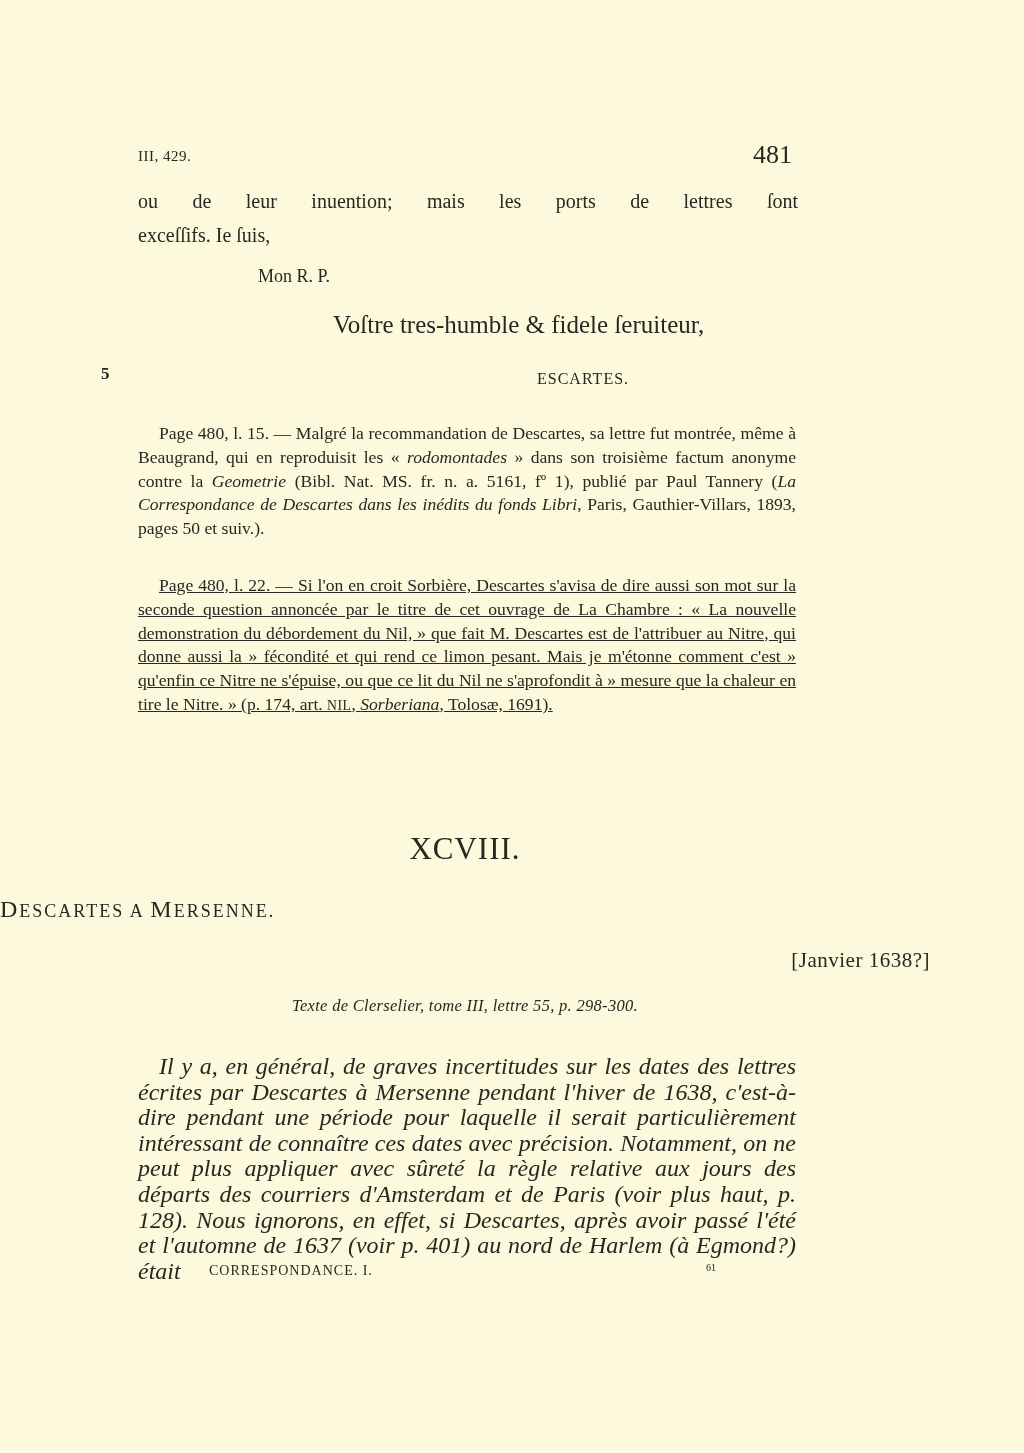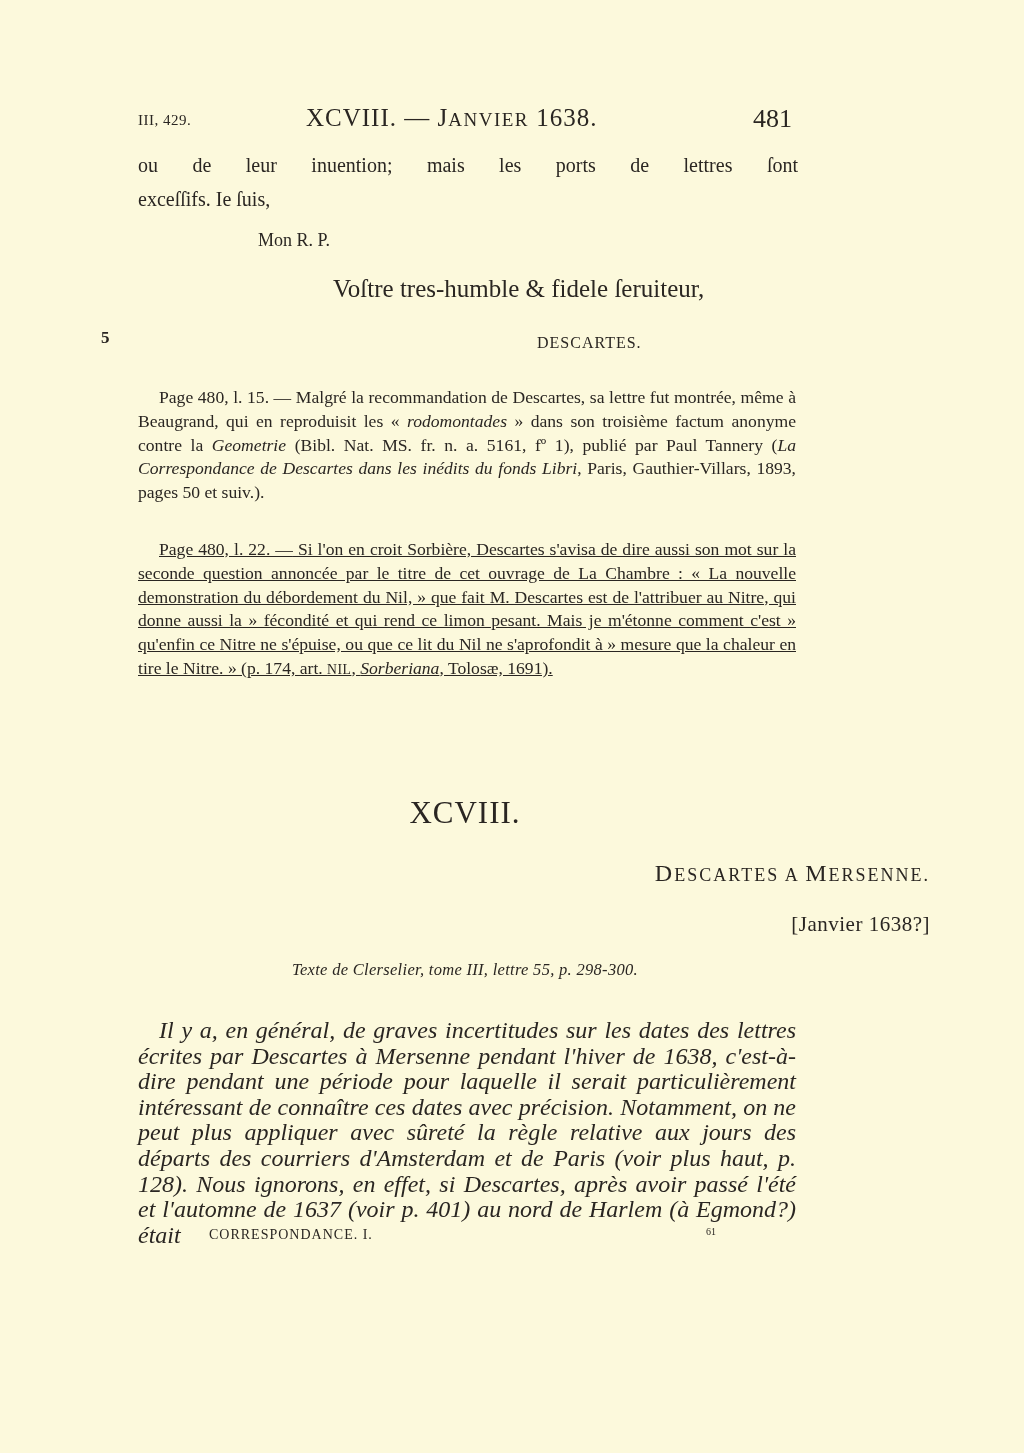--- a/index.html
+++ b/index.html
@@ -11,7 +11,7 @@
     font-family: "Liberation Serif", "DejaVu Serif", serif;
     color: #2a2622;
   }
-  .abs { position: absolute; }
+  .abs { position: absolute; margin-top: 36px; }
   .running-head { top: 104px; left: 138px; width: 660px; height: 32px; }
   .rh-left { position: absolute; left: 0; top: 8px; font-size: 15px; letter-spacing: 0.5px; }
   .rh-center { position: absolute; left: 168px; top: 0; font-size: 25px; letter-spacing: 1px; }

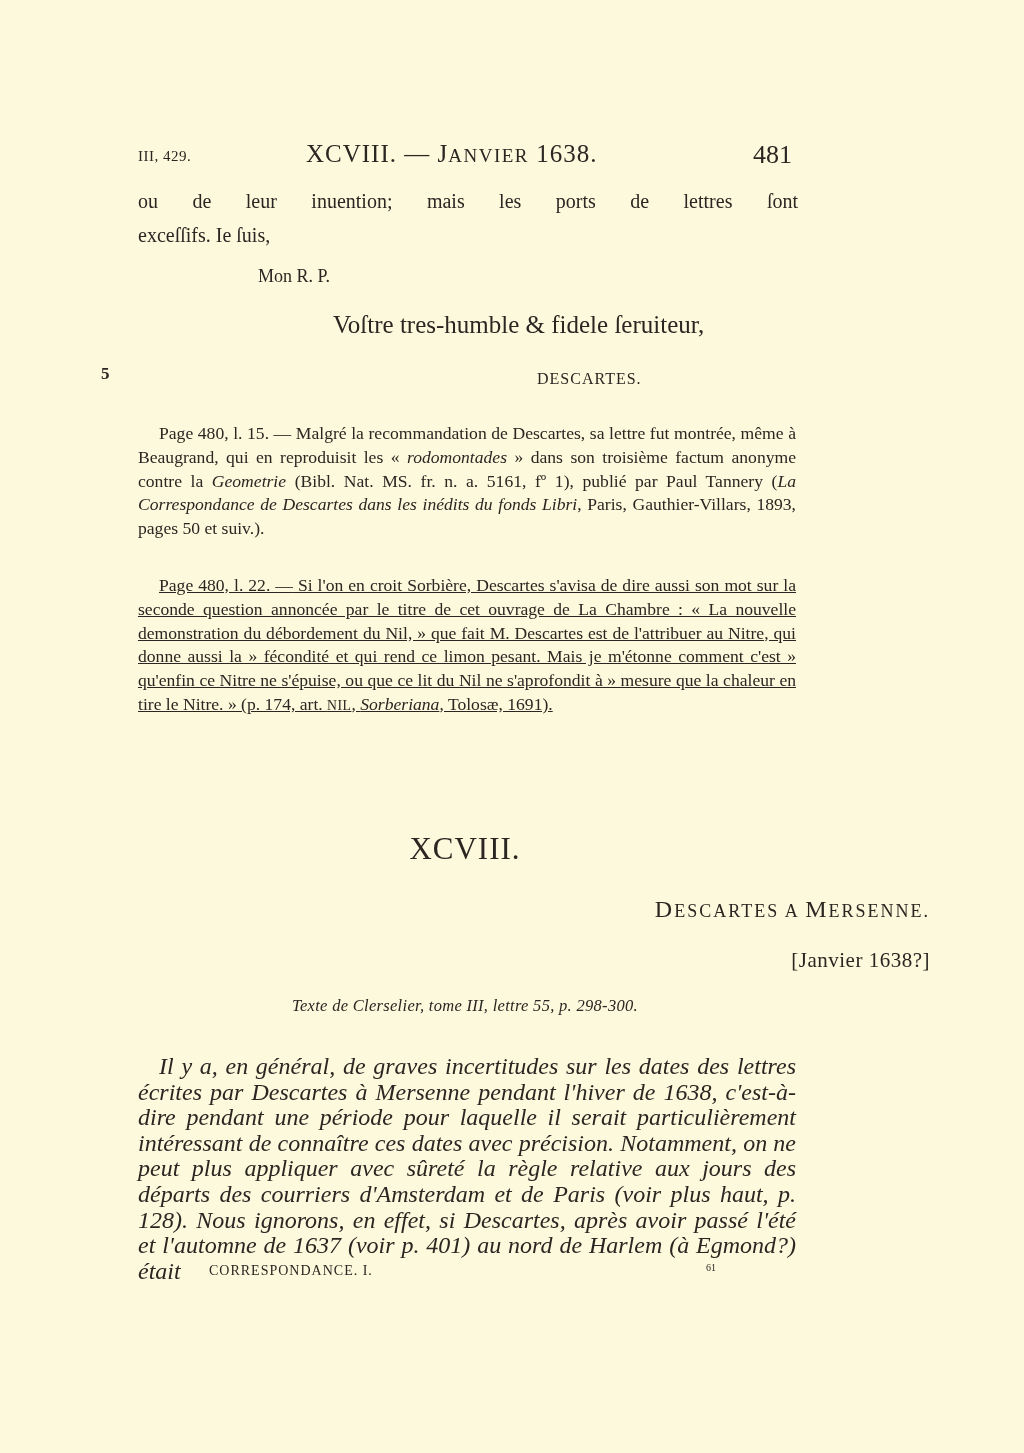--- a/index.html
+++ b/index.html
@@ -45,7 +45,6 @@
 
 <div class="abs running-head">
   <span class="rh-left">III, 429.</span>
-  <span class="rh-center"><span>XCVIII. — J</span><span class="sc">ANVIER</span><span> 1638.</span></span>
   <span class="rh-right">481</span>
 </div>
 

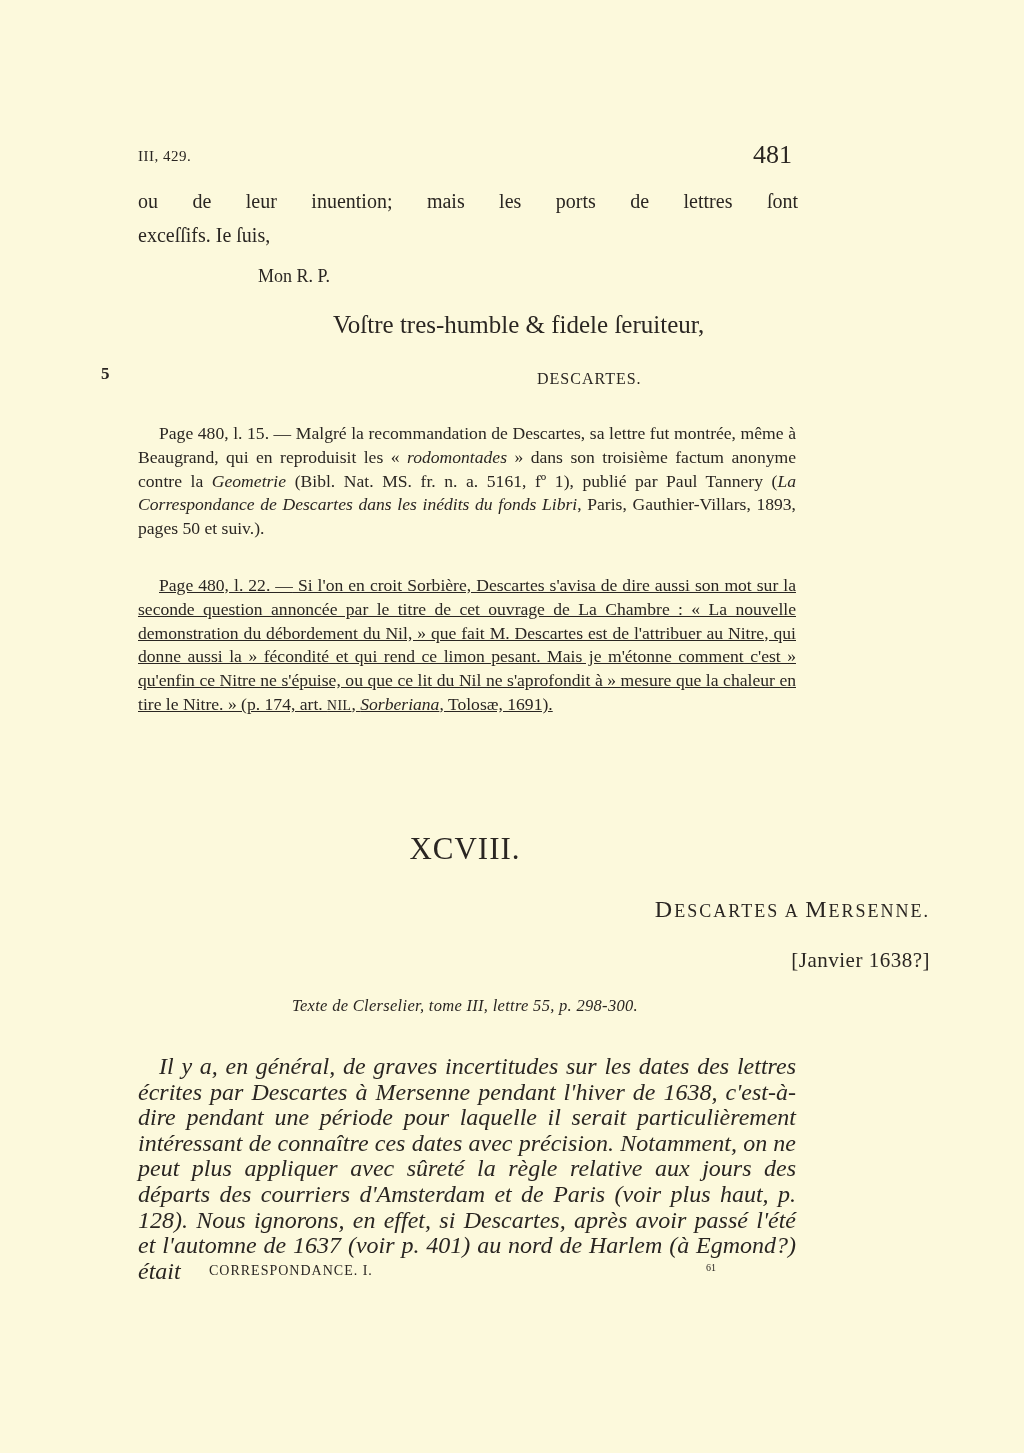--- a/index.html
+++ b/index.html
@@ -53,7 +53,7 @@
 <div class="abs salutation">Mon R. P.</div>
 <div class="abs closing">Voſtre tres-humble &amp; fidele ſeruiteur,</div>
 <div class="abs line-num">5</div>
-<div class="abs signature">DESCARTES.</div>
+<div class="abs signature">ESCARTES.</div>
 
 <div class="abs note note1">
     <p><span>Page 480, l. 15. —</span><span> Malgré la recommandation de Descartes, sa lettre fut montrée, même à Beaugrand, qui en reproduisit les « </span><span style="font-style: italic;">rodomontades</span><span> » dans son troisième factum anonyme contre la </span><span style="font-style: italic;">Geometrie</span><span> (Bibl. Nat. MS. fr. n. a. 5161, fº 1), publié par Paul Tannery (</span><span style="font-style: italic;">La Correspondance de Descartes dans les inédits du fonds Libri</span><span>, Paris, Gauthier-Villars, 1893, pages 50 et suiv.).</span></p>

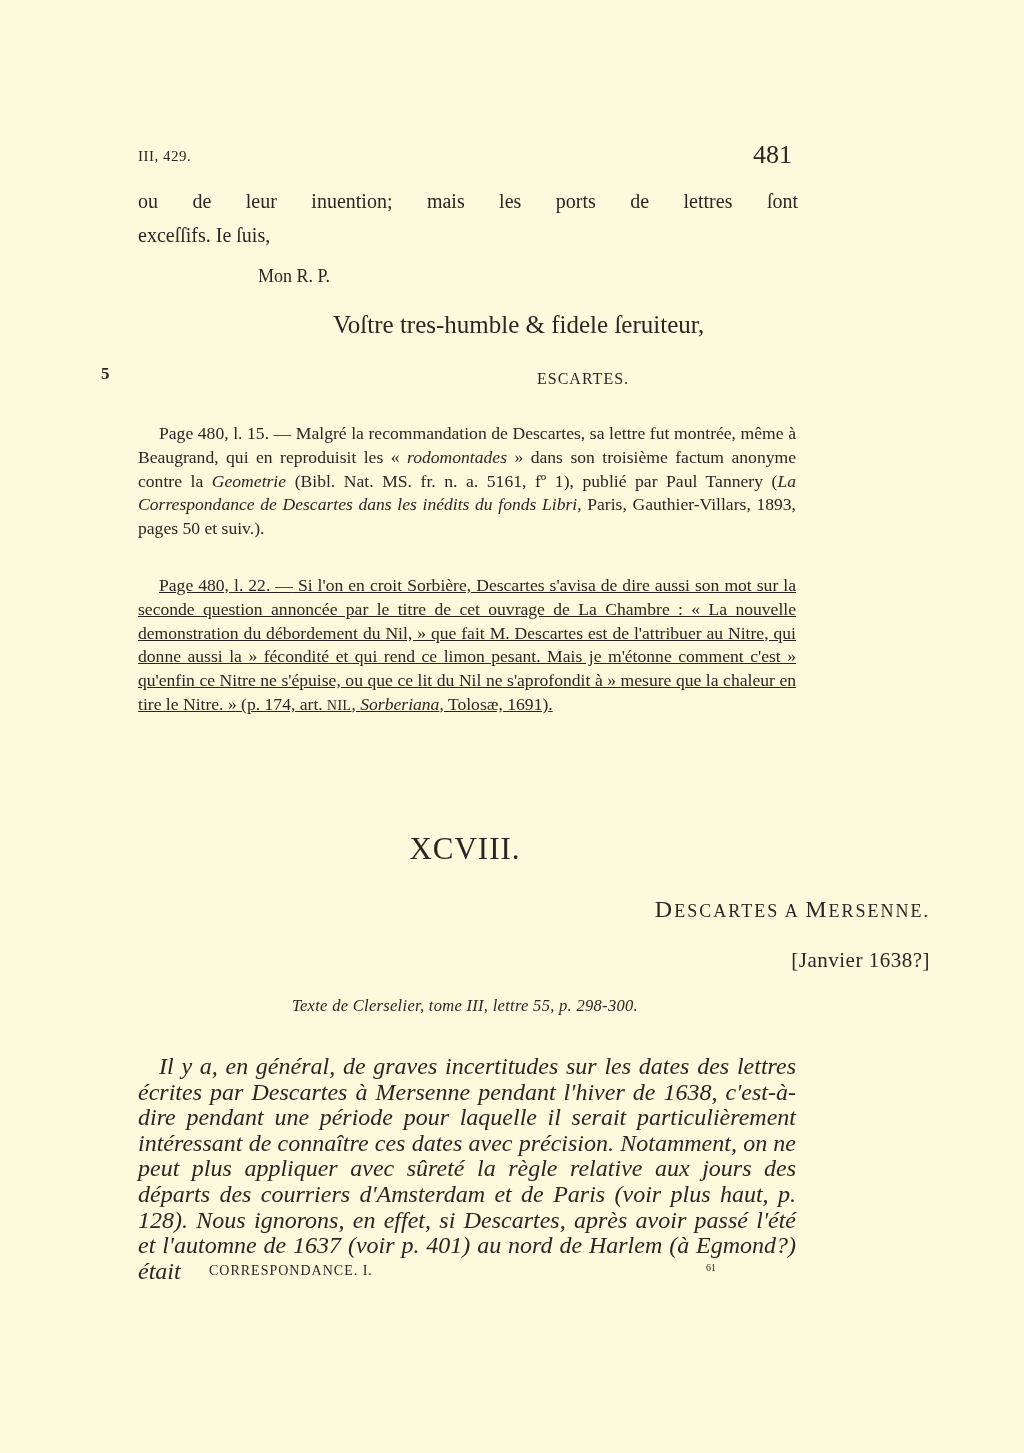--- a/index.html
+++ b/index.html
@@ -29,7 +29,7 @@
   .note1 { top: 386px; }
   .note2 { top: 538px; text-decoration: underline; }
   .heading-num { top: 795px; left: 0; width: 930px; text-align: center; font-size: 31px; letter-spacing: 1px; }
-  .heading-title { top: 860px; left: 0; width: 930px; text-align: right; font-size: 23px; letter-spacing: 2px; }
+  .heading-title { top: 860px; left: 0; width: 930px; text-align: left; font-size: 23px; letter-spacing: 2px; }
   .heading-title .cap { font-size: 24px; }
   .heading-title .sc { font-size: 18px; }
   .heading-date { top: 912px; left: 0; width: 930px; text-align: right; font-size: 21px; letter-spacing: 0.5px; }

